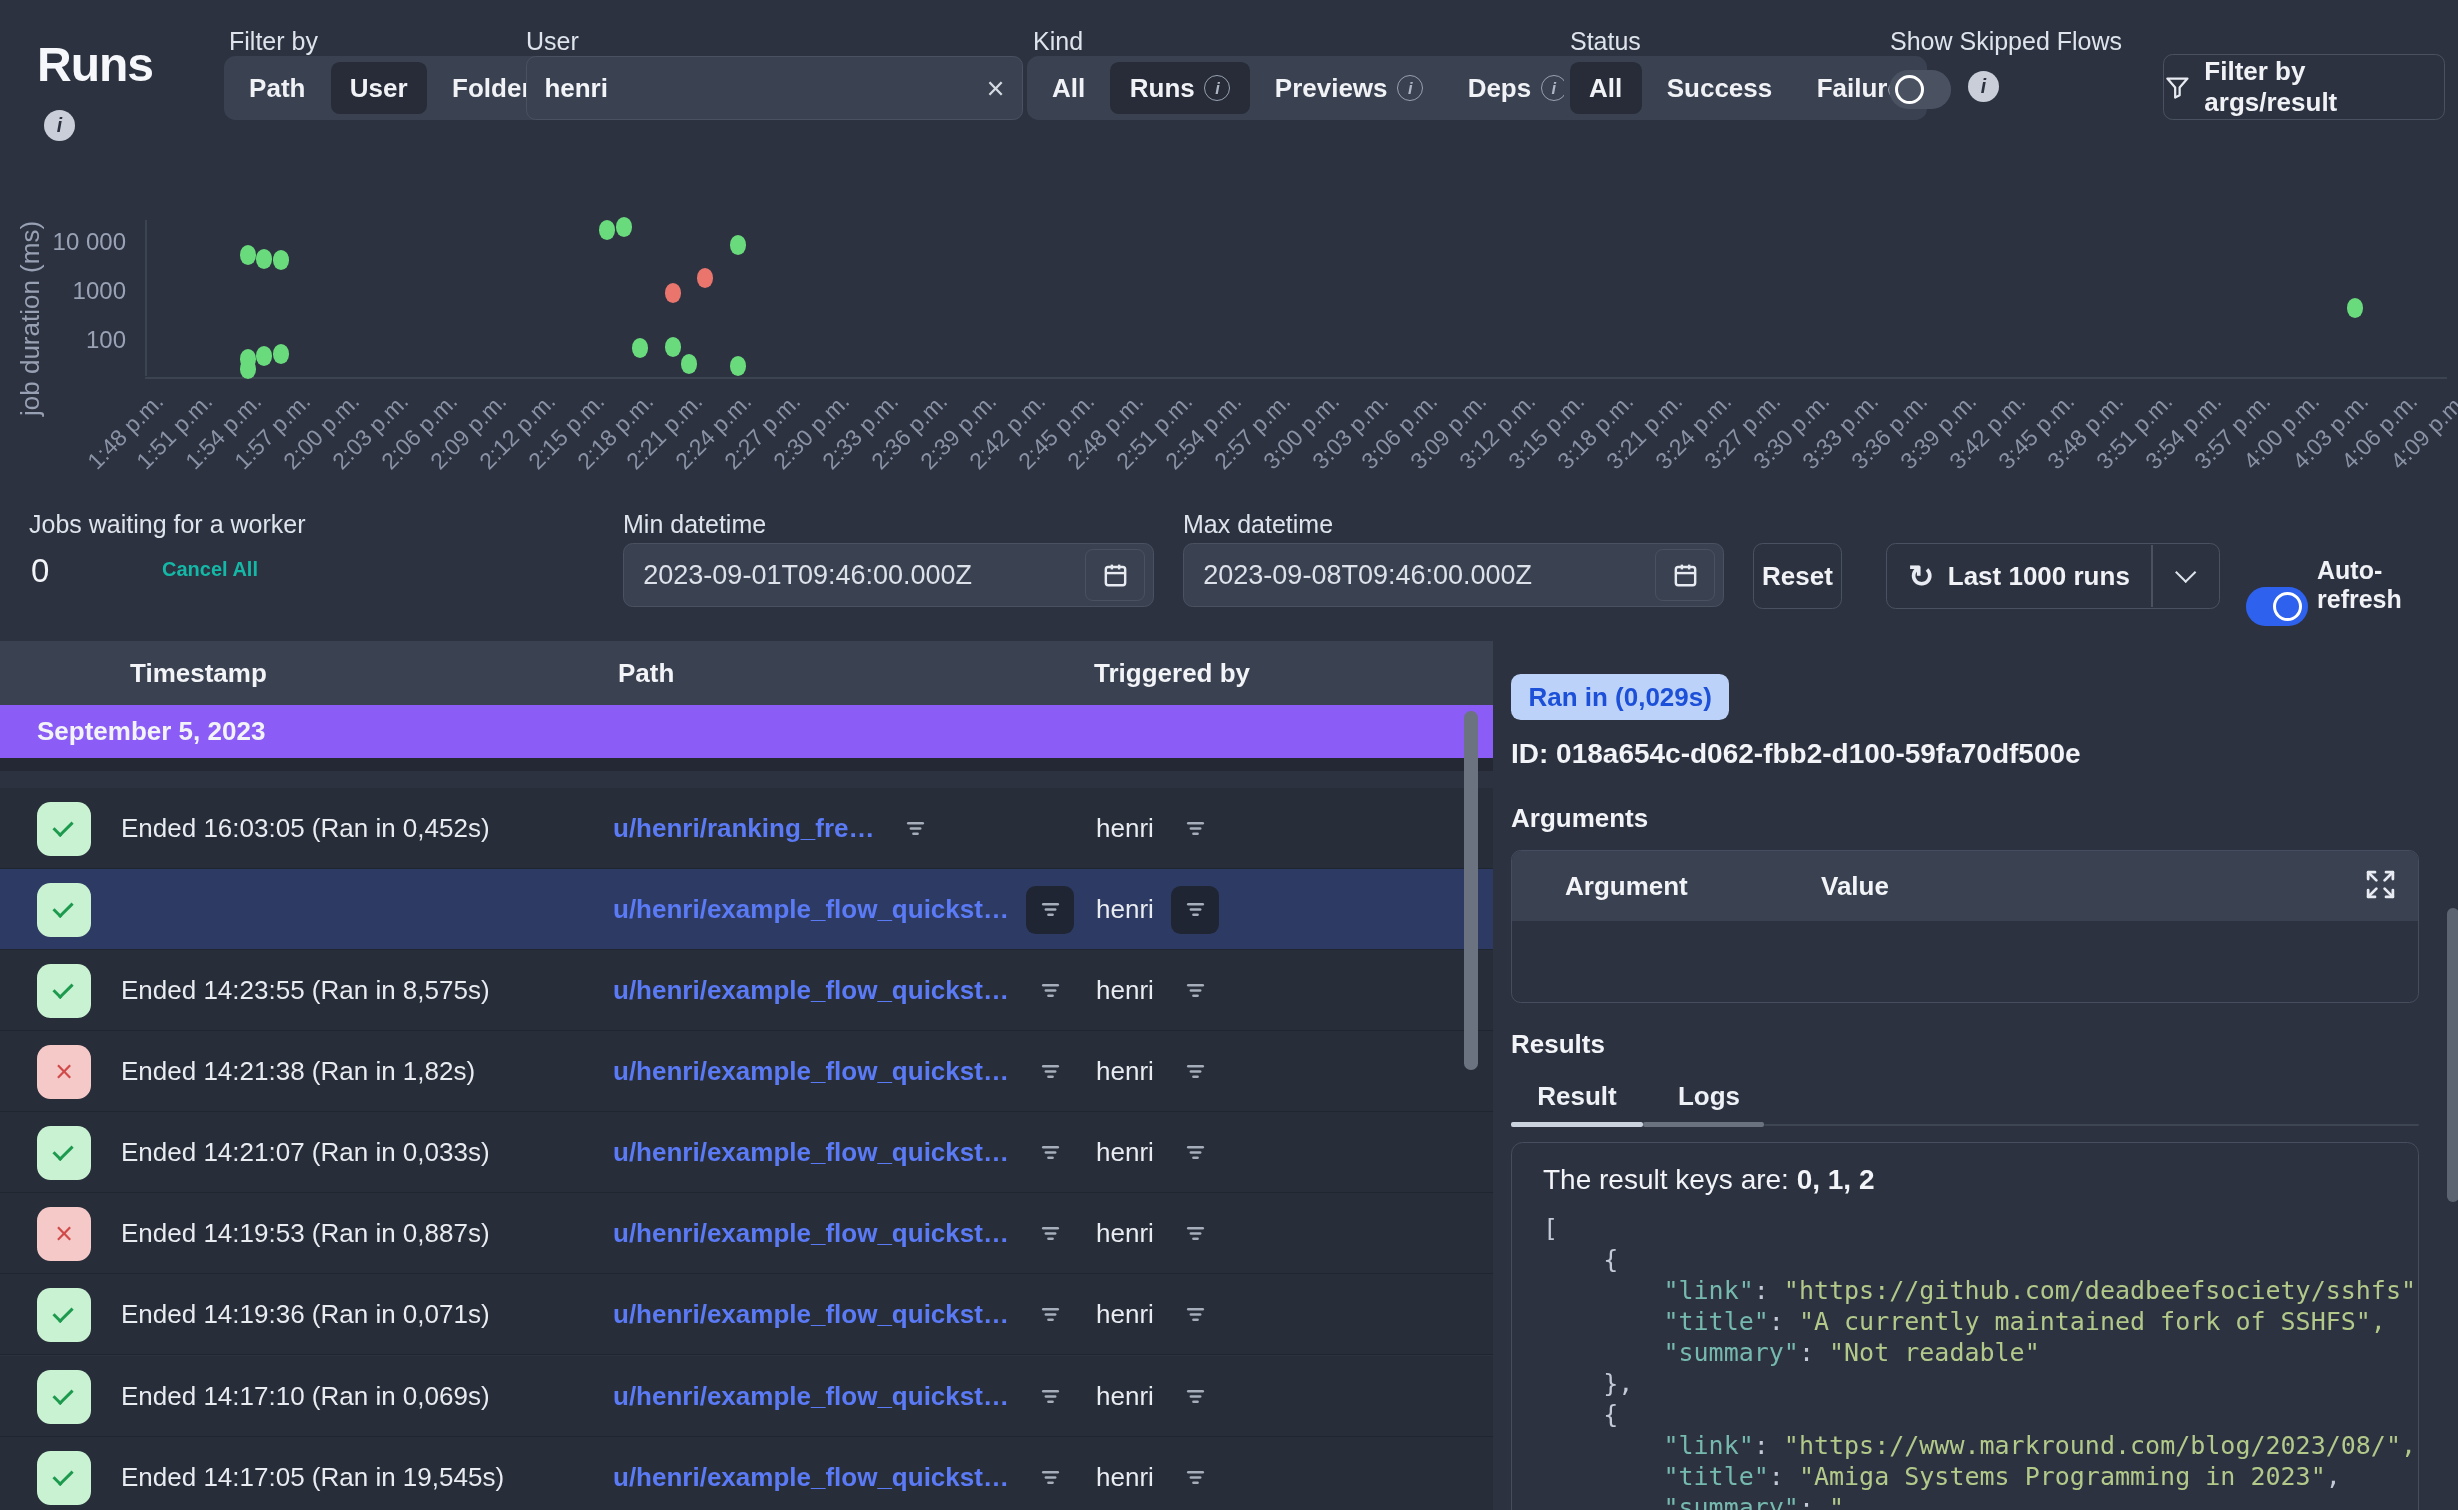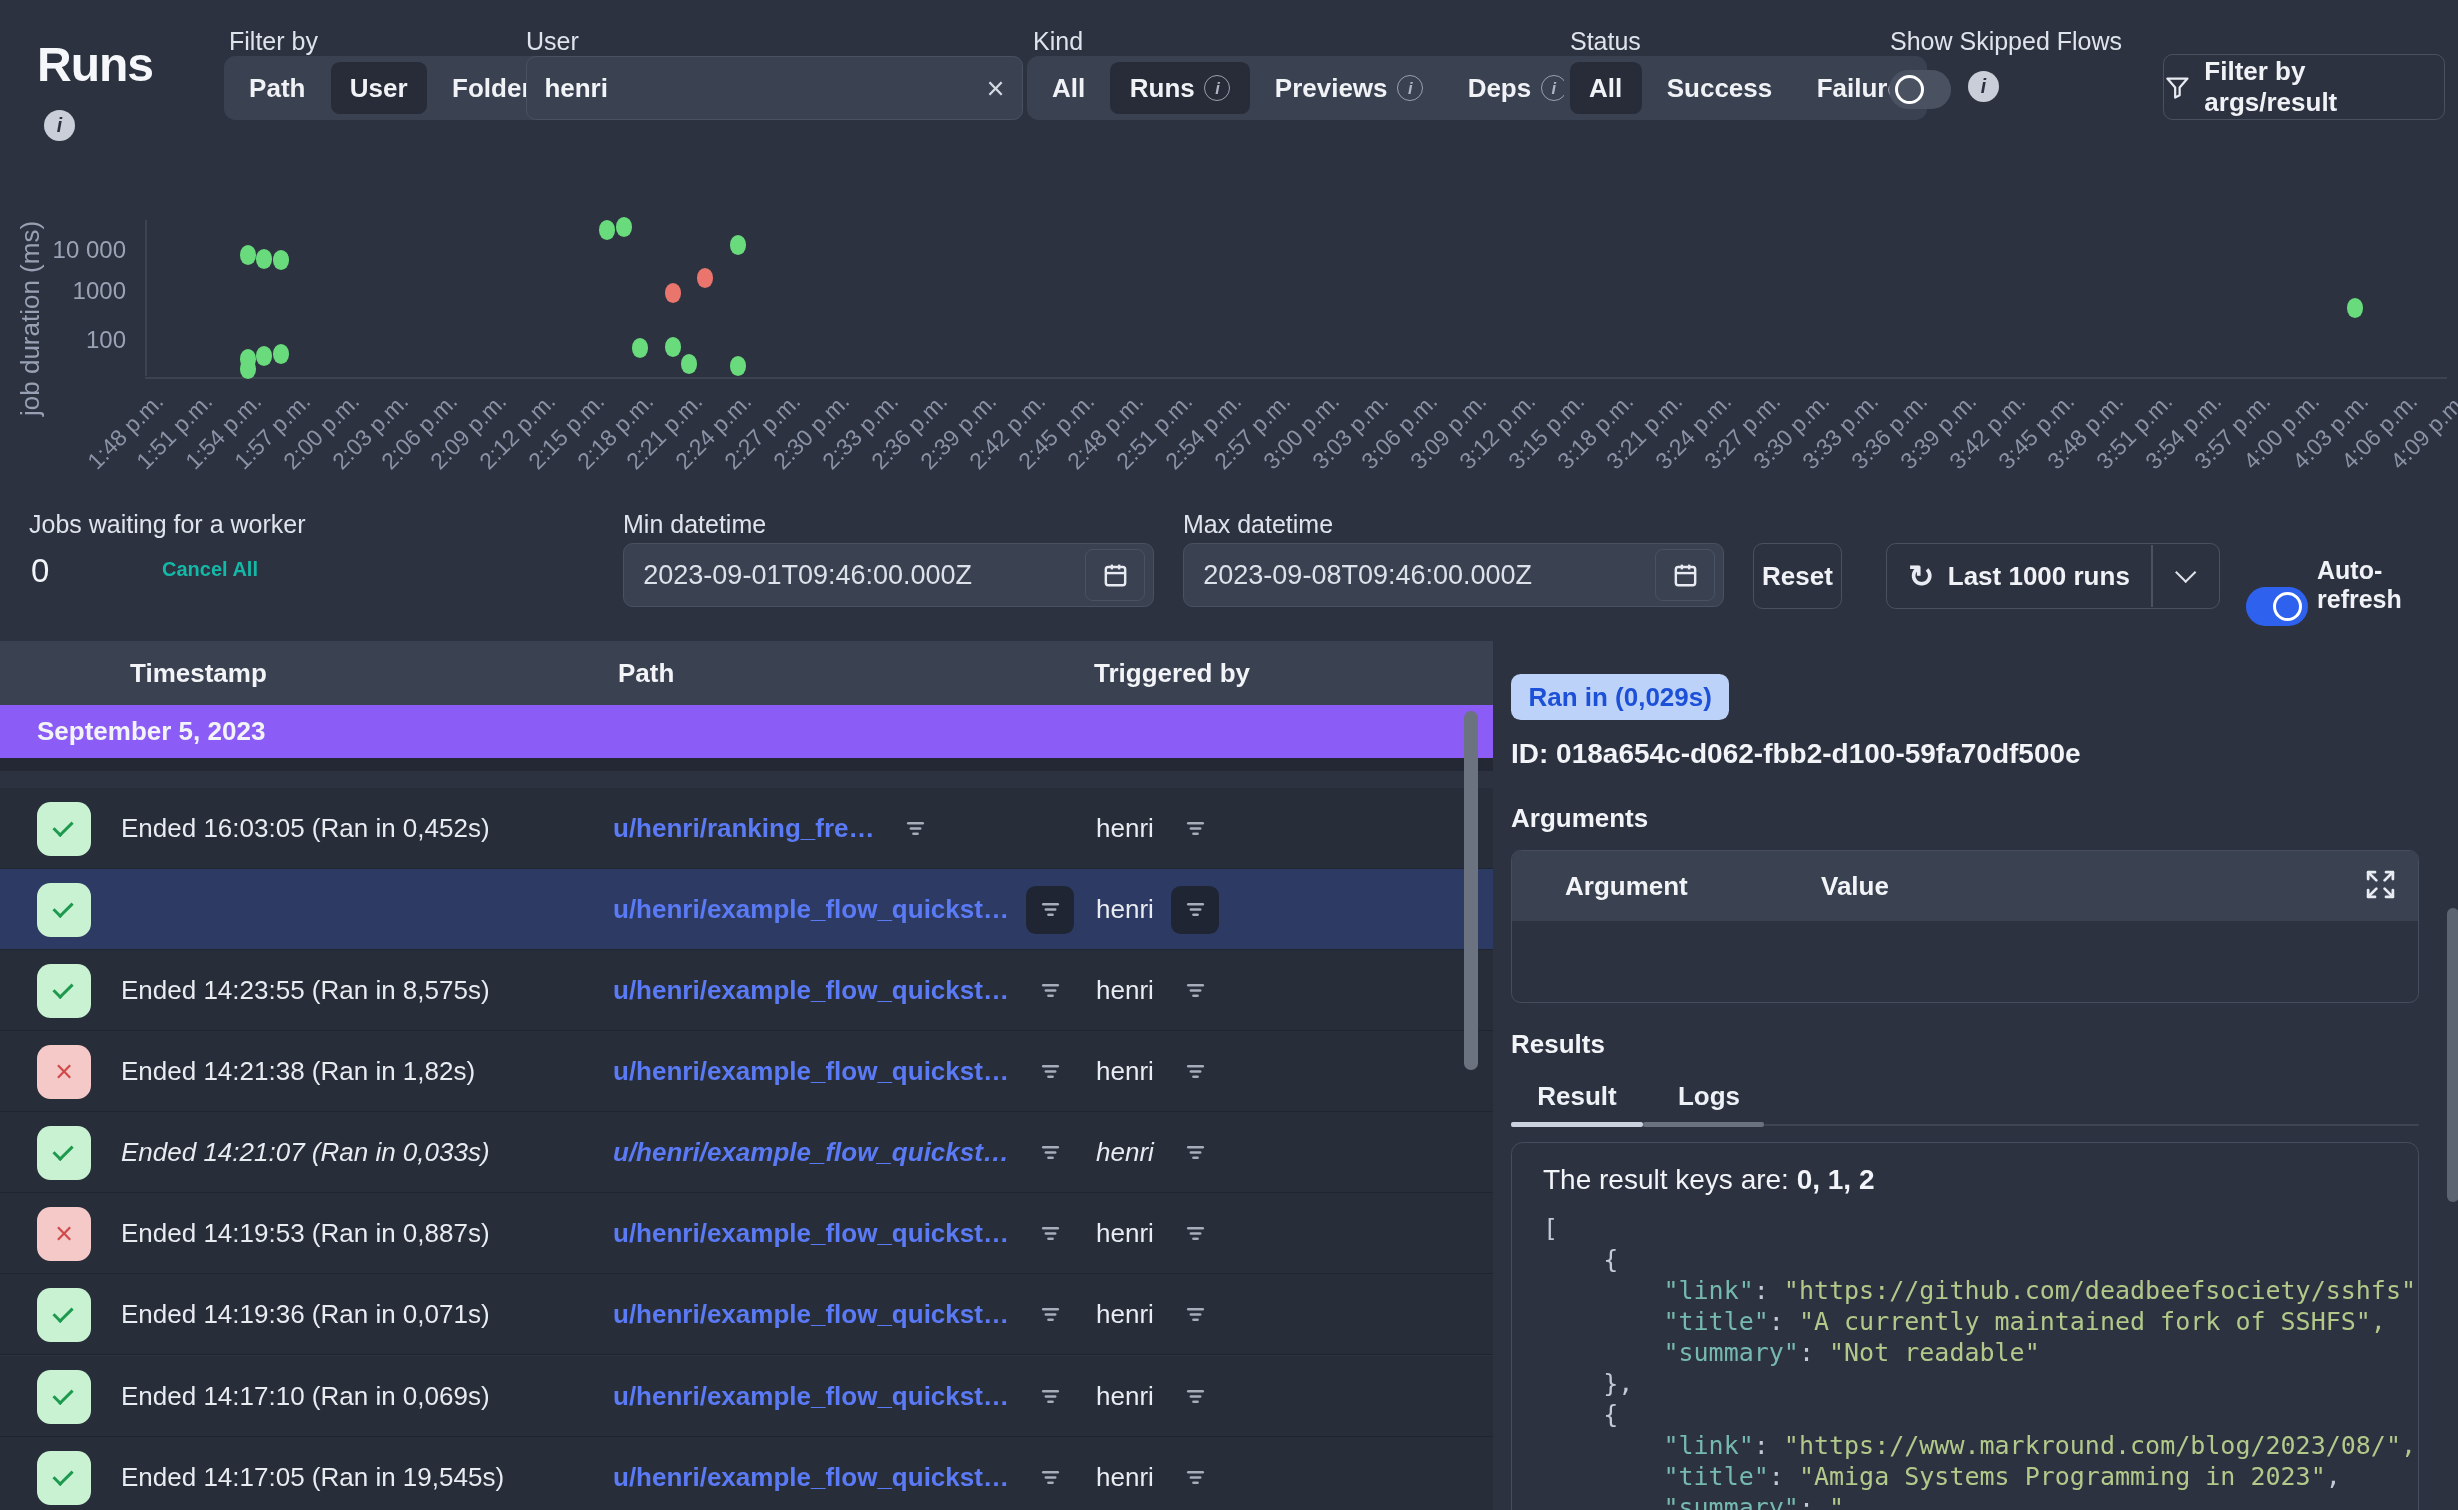--- a/index.html
+++ b/index.html
@@ -167,7 +167,7 @@
 <div class="abs axis-left"></div>
 <div class="abs axis-bottom"></div>
 <div id="chart-yticks">
-    <div class="ytick" style="left: 39px; top: 228px; margin-top: 8px;">10 000</div>
+    <div class="ytick" style="left: 39px; top: 228px;">10 000</div>
     <div class="ytick" style="left: 39px; top: 277px;">1000</div>
     <div class="ytick" style="left: 39px; top: 326px;">100</div>
   </div>

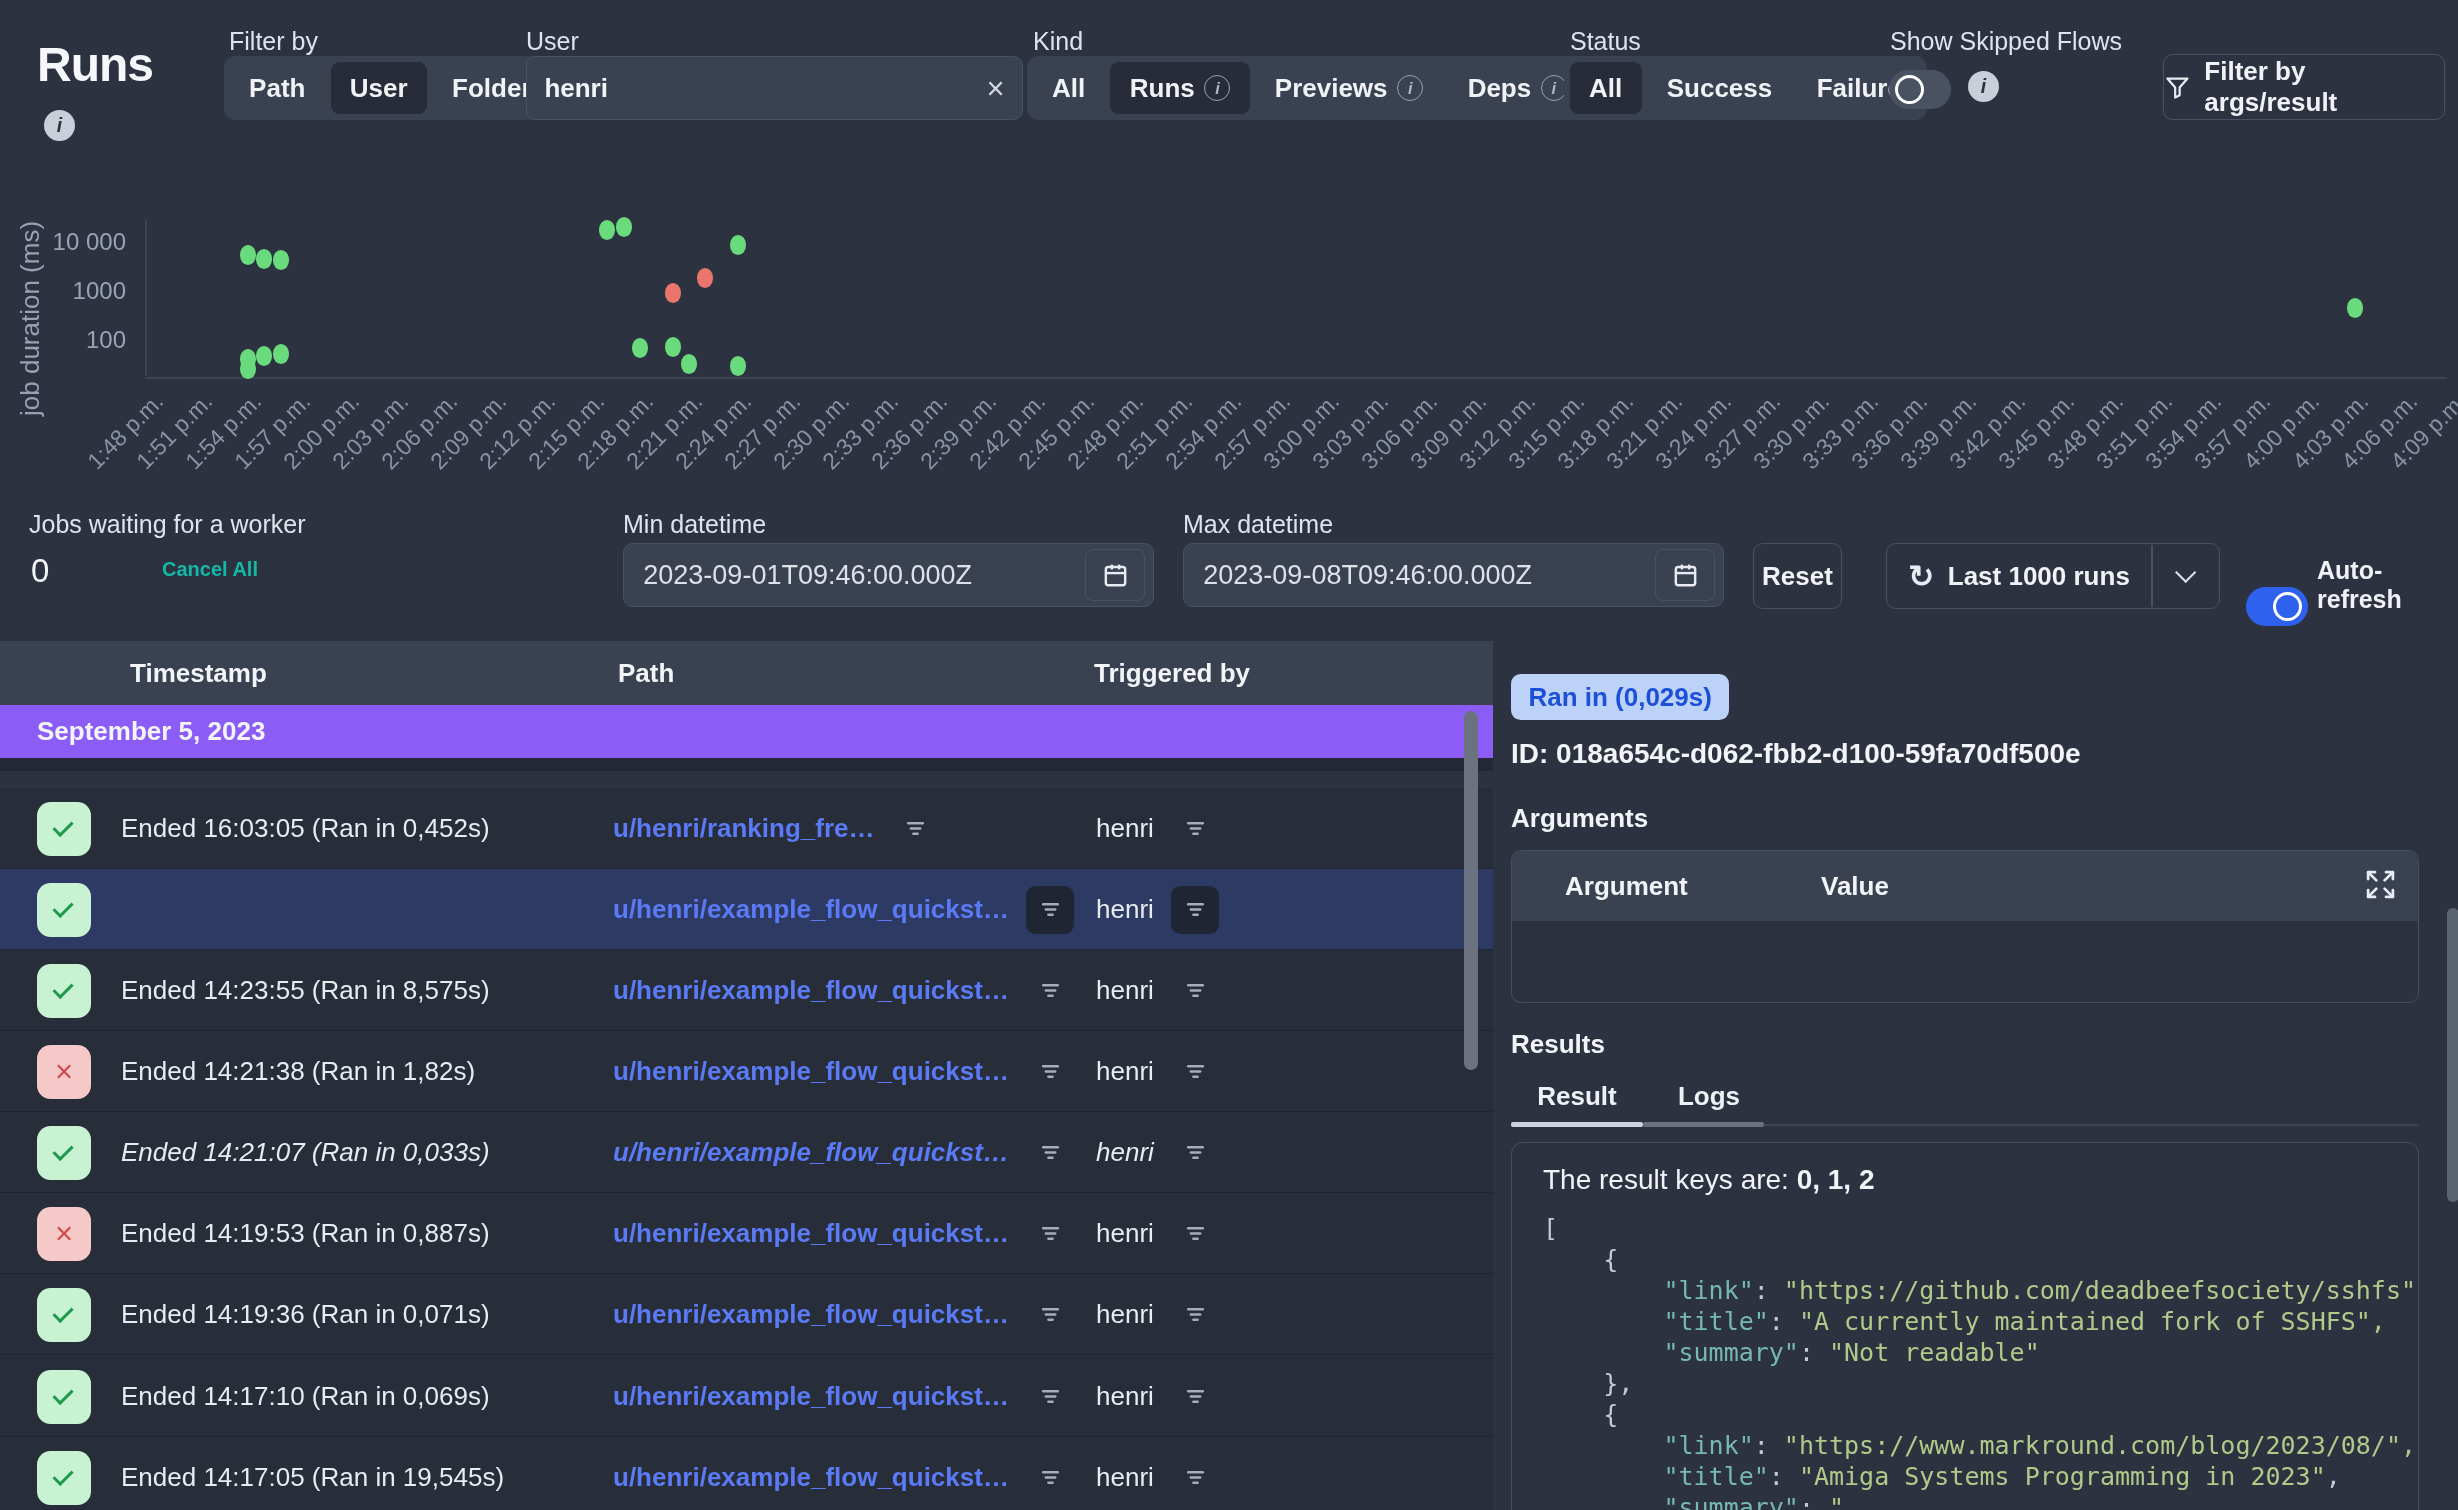--- a/index.html
+++ b/index.html
@@ -497,7 +497,7 @@
         </span>
       </div>
     </div>
-    <div class="row" style="top: 1112px; font-style: italic;">
+    <div class="row" style="top: 1112px;">
       <div class="sicon success">
         <span class="checkmark"></span>
       </div>

